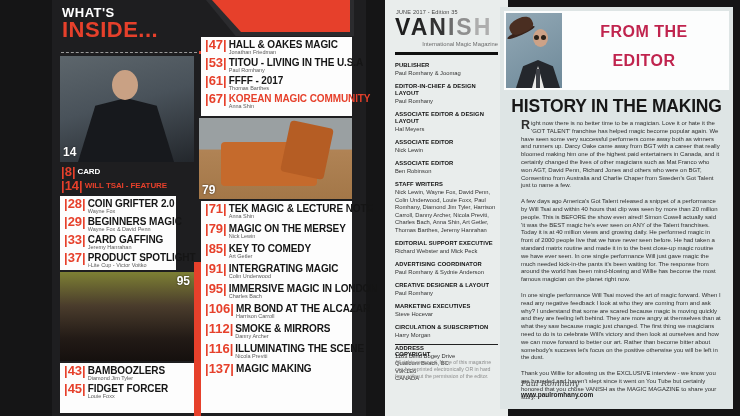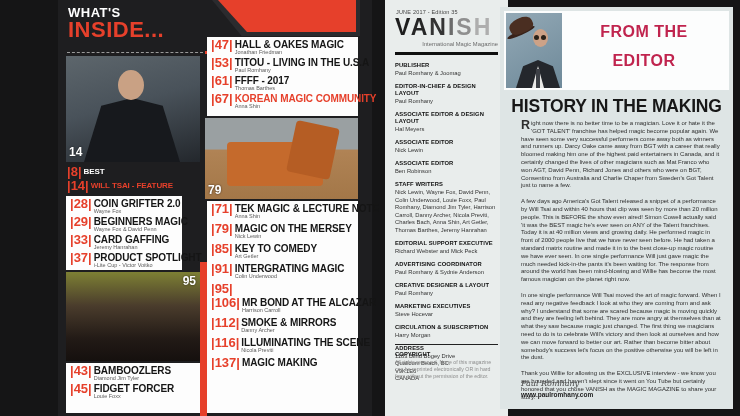--- a/index.html
+++ b/index.html
@@ -7,7 +7,7 @@
        font-family:"Liberation Sans",sans-serif;-webkit-font-smoothing:antialiased}
 
   
-  #toc-panel{position:absolute;left:58px;top:0;width:314px;height:416px;background:#1e1e20}
+  #toc-panel{position:absolute;left:52px;top:0;width:314px;height:416px;background:#1e1e20}
   #toc-head{position:absolute;left:10px;top:6px}
   #toc-head .w1{display:block;color:#fff;font-weight:bold;font-size:13px;letter-spacing:.5px;line-height:13px}
   #toc-head .w2{display:block;color:#e6402b;font-weight:bold;font-size:22px;letter-spacing:.5px;line-height:22px}

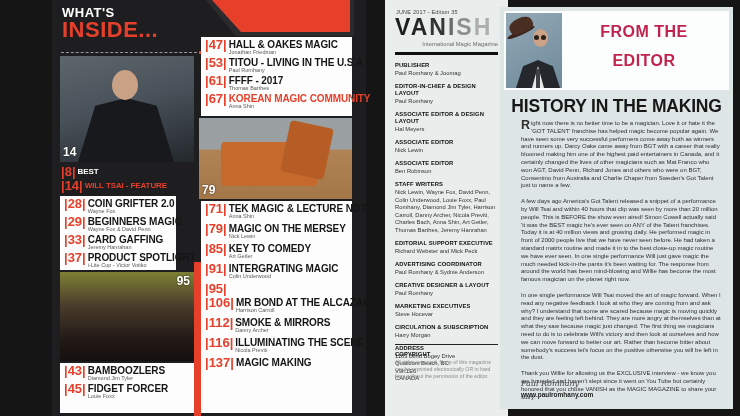--- a/index.html
+++ b/index.html
@@ -114,7 +114,7 @@
   <div class="item onblack" style="top:168px">
     <span class="num">8</span>
     <span class="tw">
-        <span class="ttl">BEST</span>
+        <span class="ttl">CARD</span>
       </span>
   </div>
   <div class="item onblack redttl" style="top:182px">

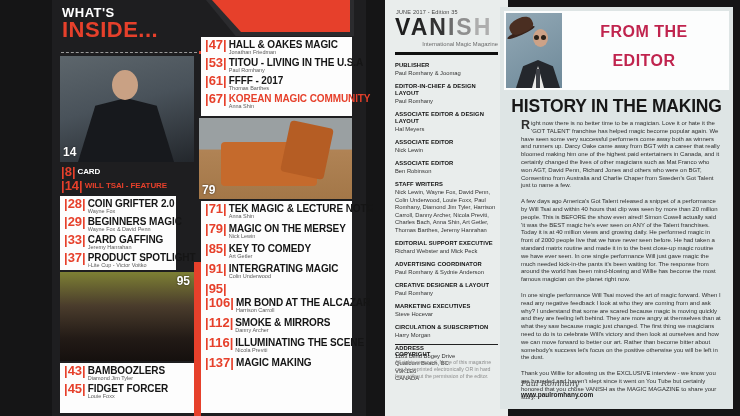--- a/index.html
+++ b/index.html
@@ -244,6 +244,10 @@
     </div>
     <div class="item">
       <span class="num">95</span>
+      <span class="tw">
+          <span class="ttl">IMMERSIVE MAGIC IN LONDON</span>
+      <span class="auth">Charles Bach</span>
+        </span>
     </div>
     <div class="item">
       <span class="num">106</span>

